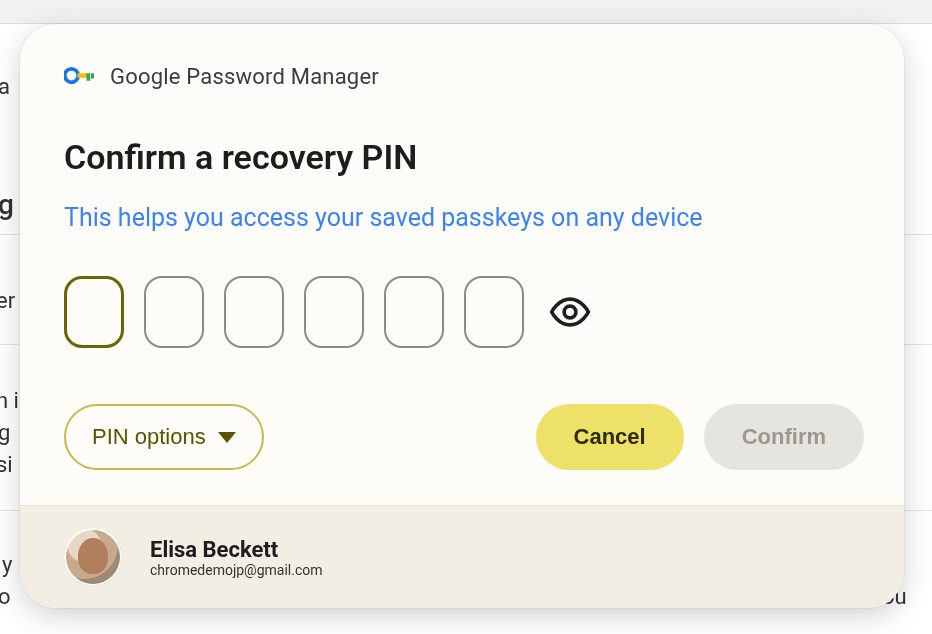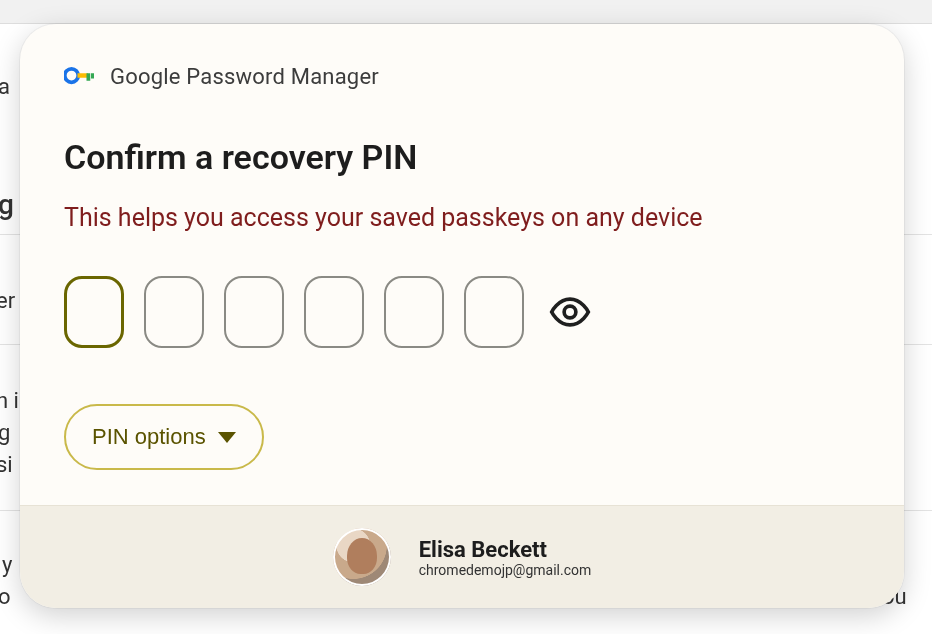--- a/index.html
+++ b/index.html
@@ -34,7 +34,7 @@
   .gpm-label { font-size: 22px; color: #3c3c3c; letter-spacing: .2px; }
 
   .title { font-size: 34px; font-weight: 600; color: #1d1d1d; margin-bottom: 26px; }
-  .subtitle { font-size: 25px; color: #7f1d1d; margin-bottom: 44px; }
+  .subtitle { font-size: 25px; color: #3b82f6; margin-bottom: 44px; }
 
   .pin-row { display:flex; align-items:center; gap: 20px; margin-bottom: 56px; }
   .pin-box {

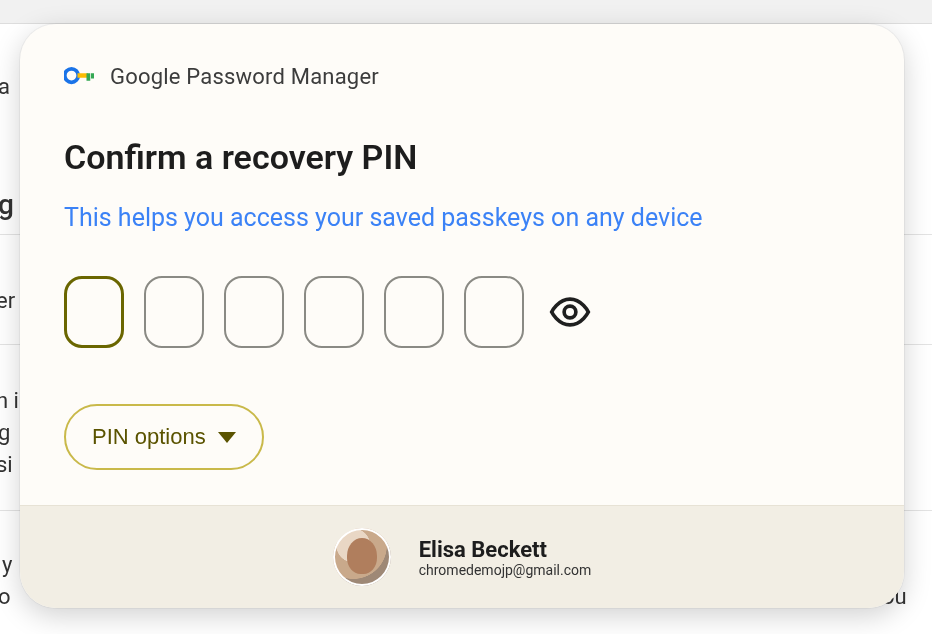--- a/index.html
+++ b/index.html
@@ -151,6 +151,10 @@
         <span>PIN options</span>
         <span class="chev"></span>
       </button>
+      <div class="right-actions">
+        <button class="btn btn-cancel">Cancel</button>
+        <button class="btn btn-confirm" disabled="">Confirm</button>
+      </div>
     </div>
 
   </div>

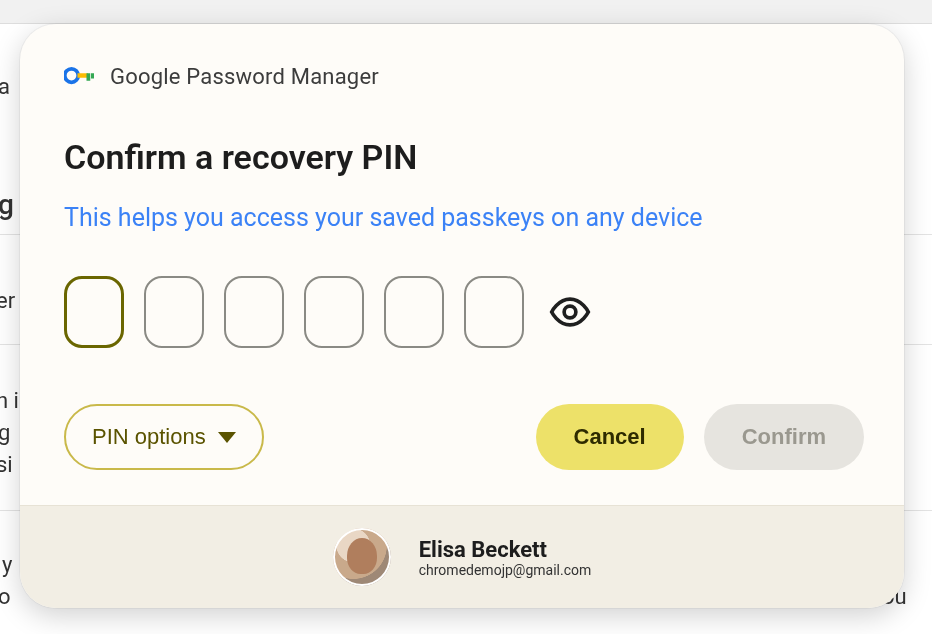--- a/index.html
+++ b/index.html
@@ -76,7 +76,6 @@
     padding: 22px 44px;
     display:flex; align-items:center; gap: 28px;
     border-top: 1px solid #e7e2d5;
-    justify-content: center;
   }
   .avatar {
     width:58px; height:58px; border-radius:50%;

